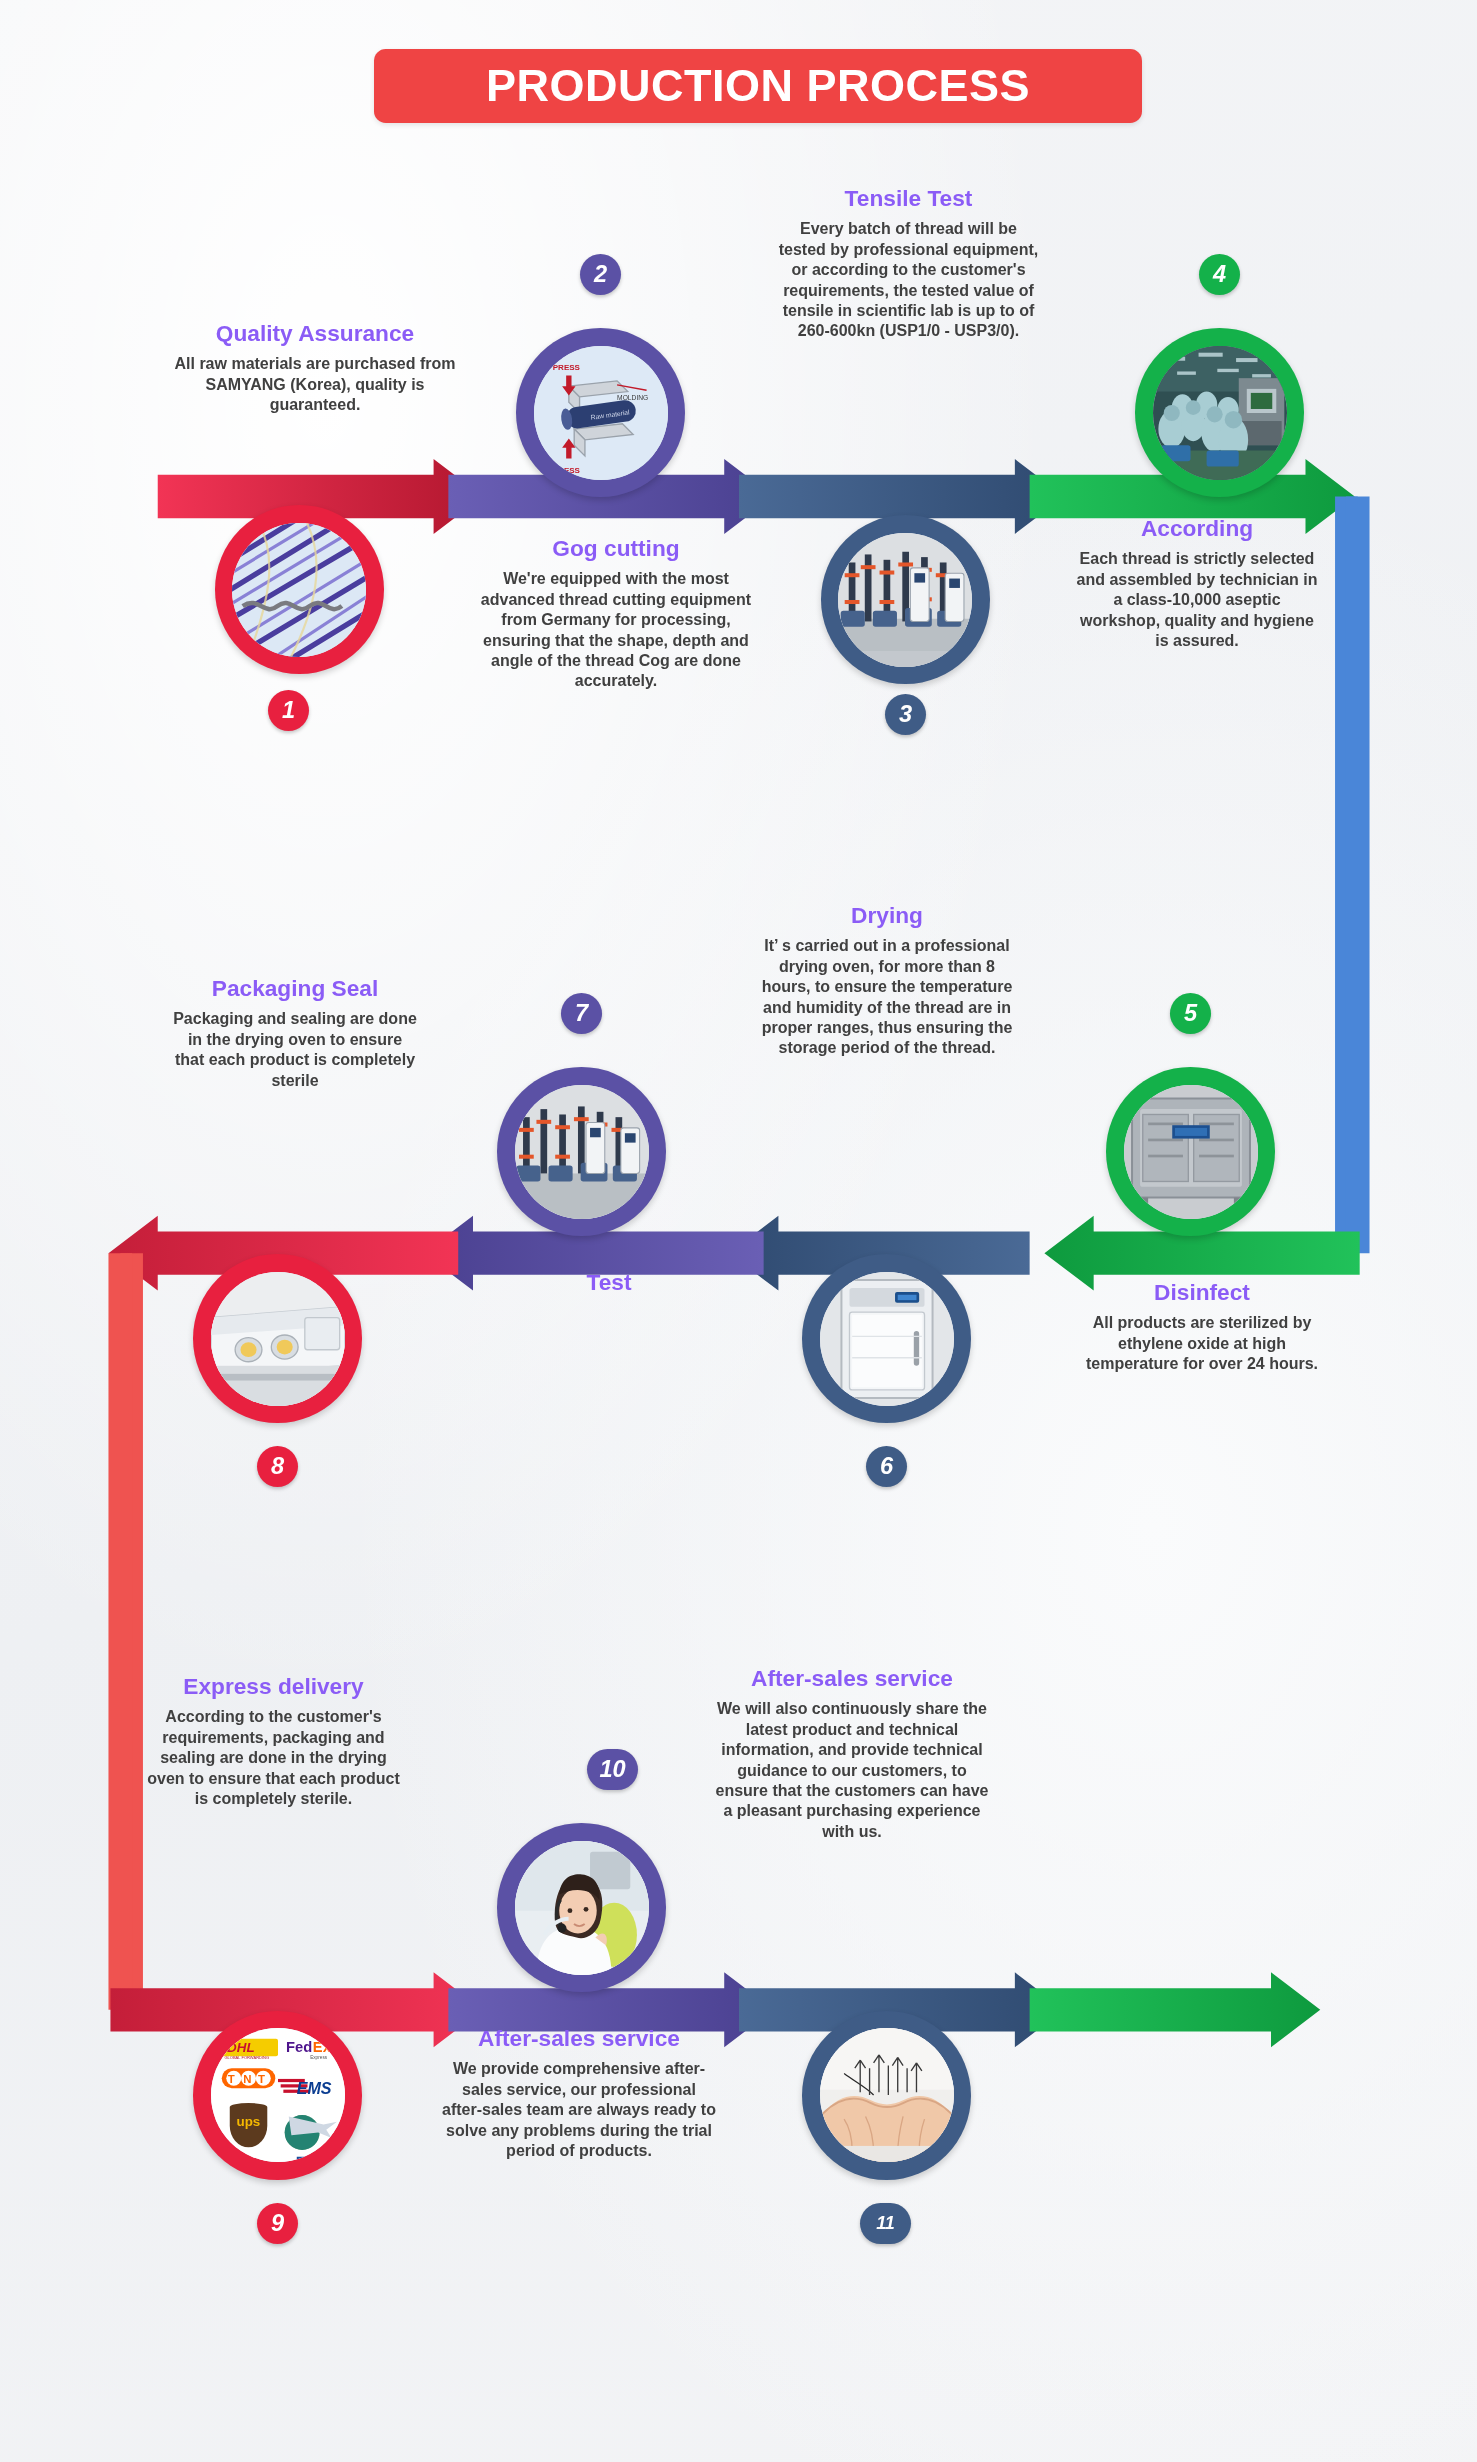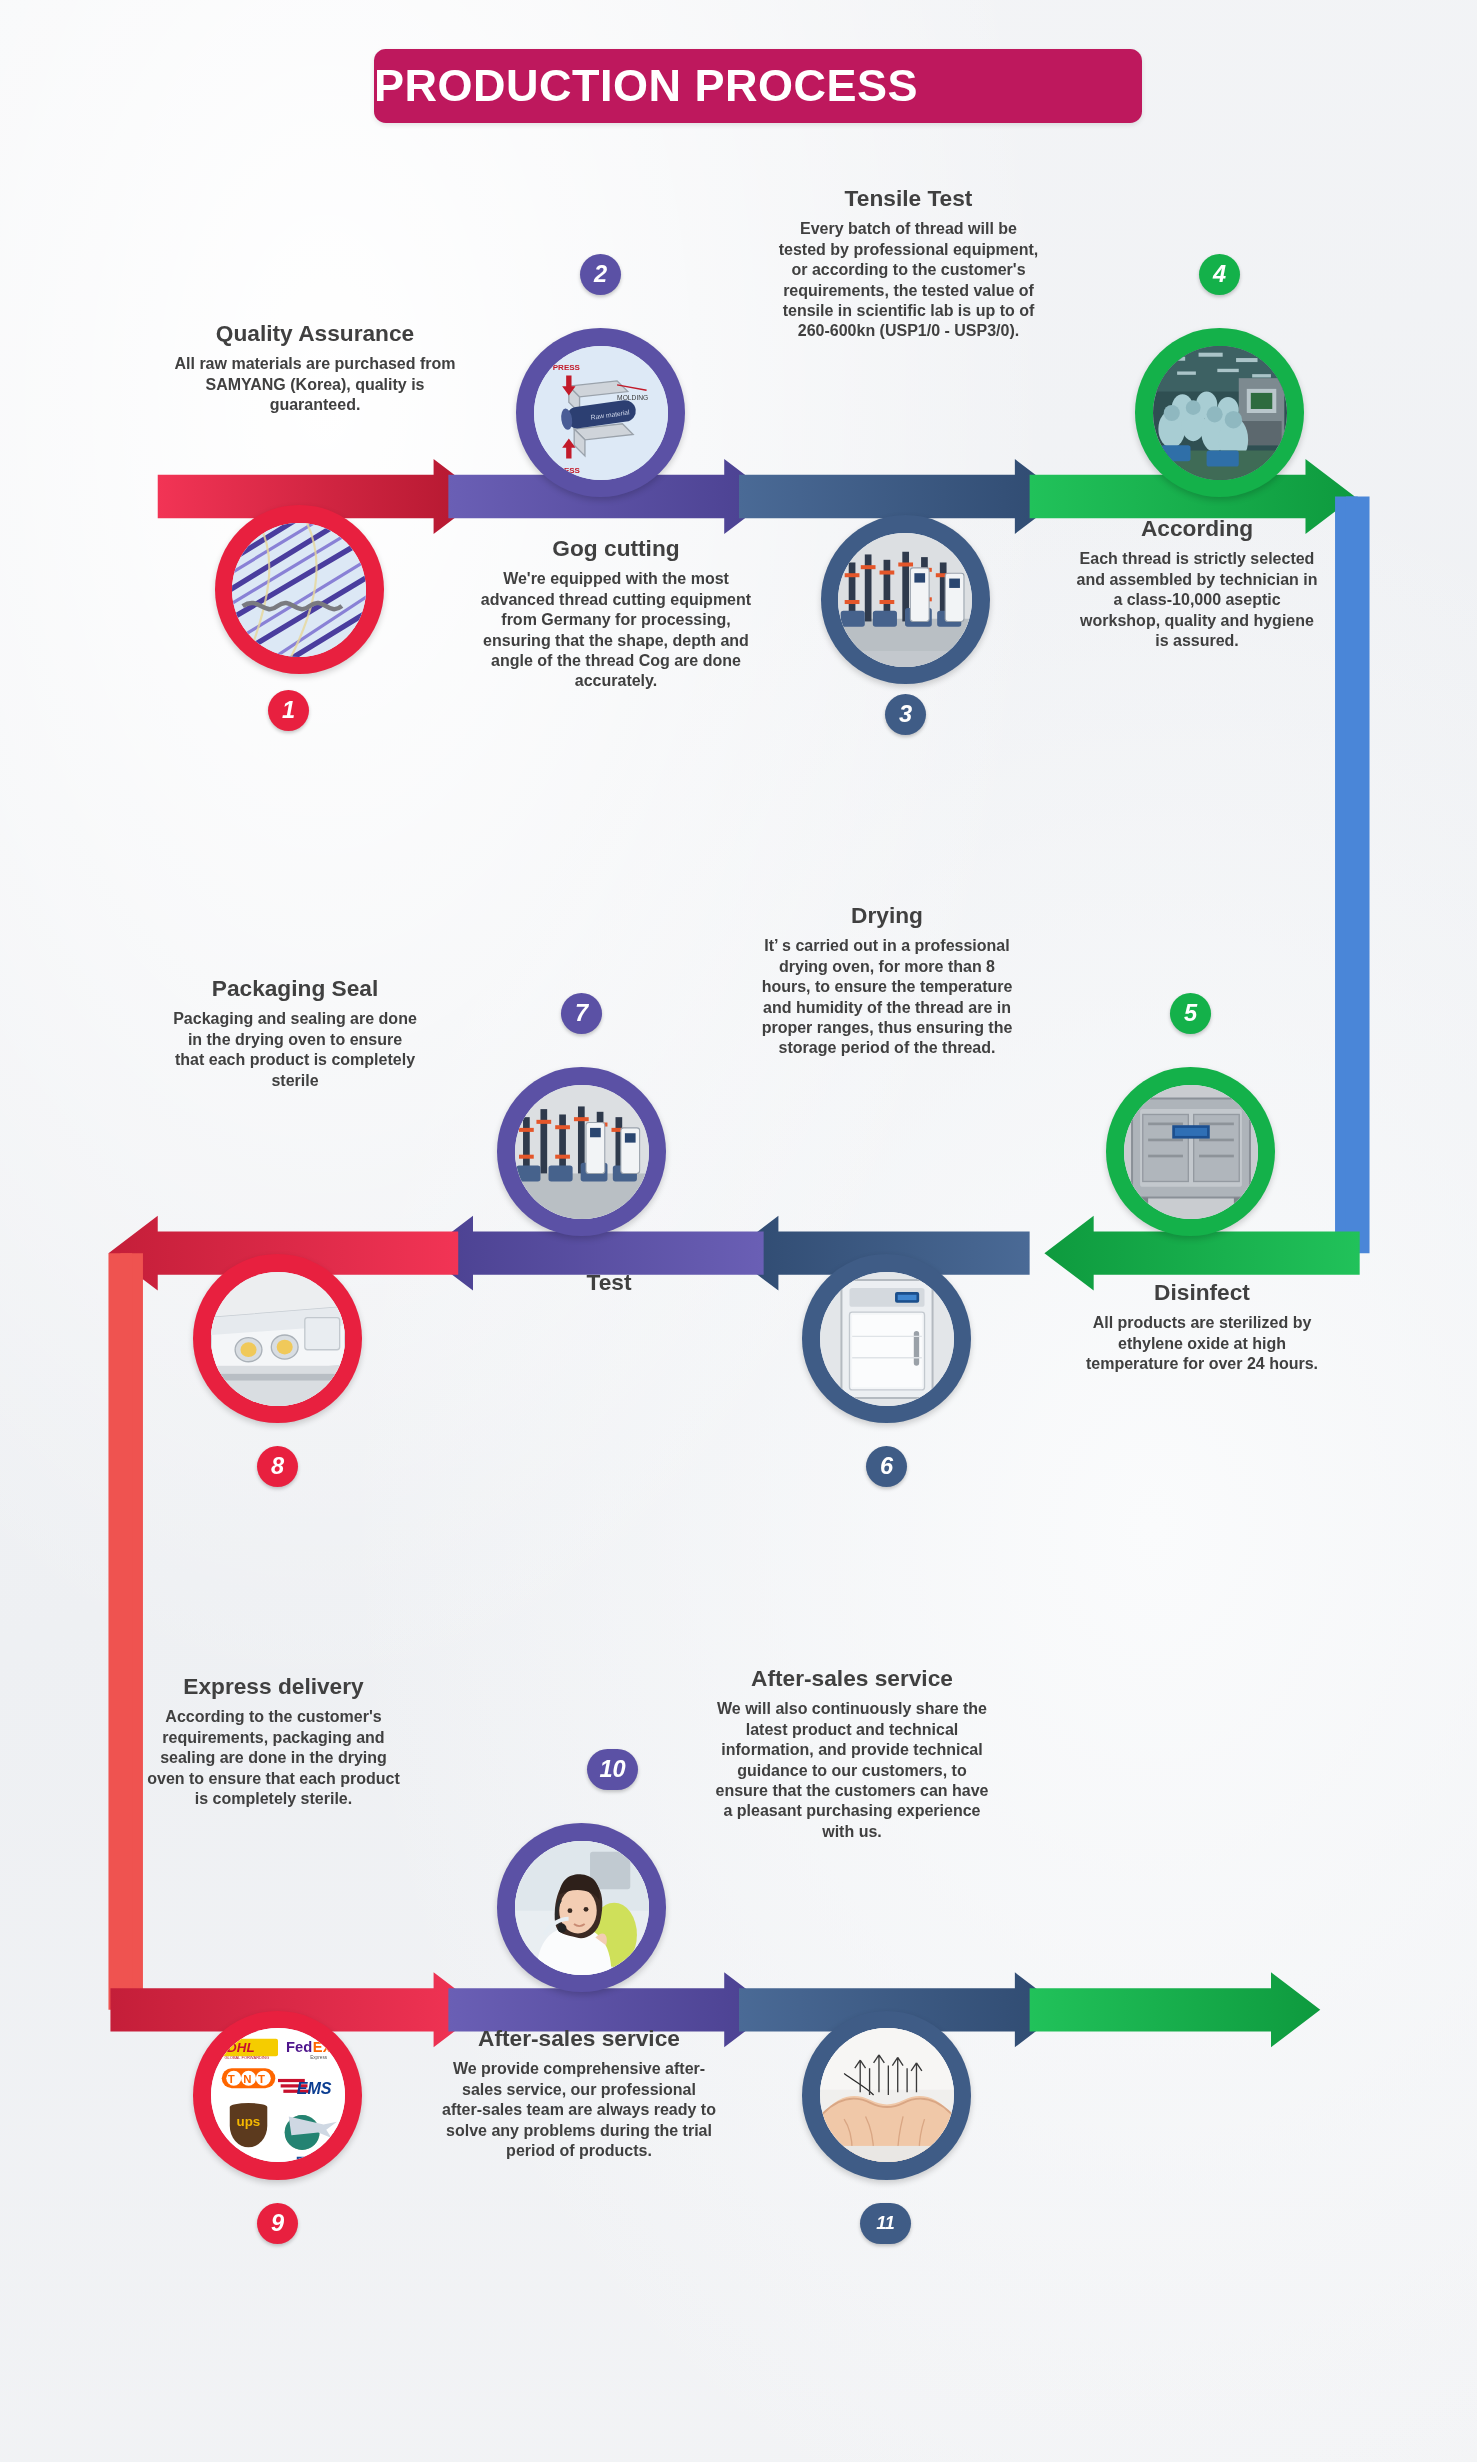--- a/index.html
+++ b/index.html
@@ -20,8 +20,8 @@
   
   .title-bar{
     position:absolute; left:374px; top:49px; width:768px; height:74px;
-    background:#be185d; border-radius:11.8px;
-    display:flex; align-items:center; justify-content:flex-start;
+    background:#ef4444; border-radius:11.8px;
+    display:flex; align-items:center; justify-content:center;
     box-shadow:0 2px 4.9px rgba(0,0,0,.10);
   }
   .title-bar .t{

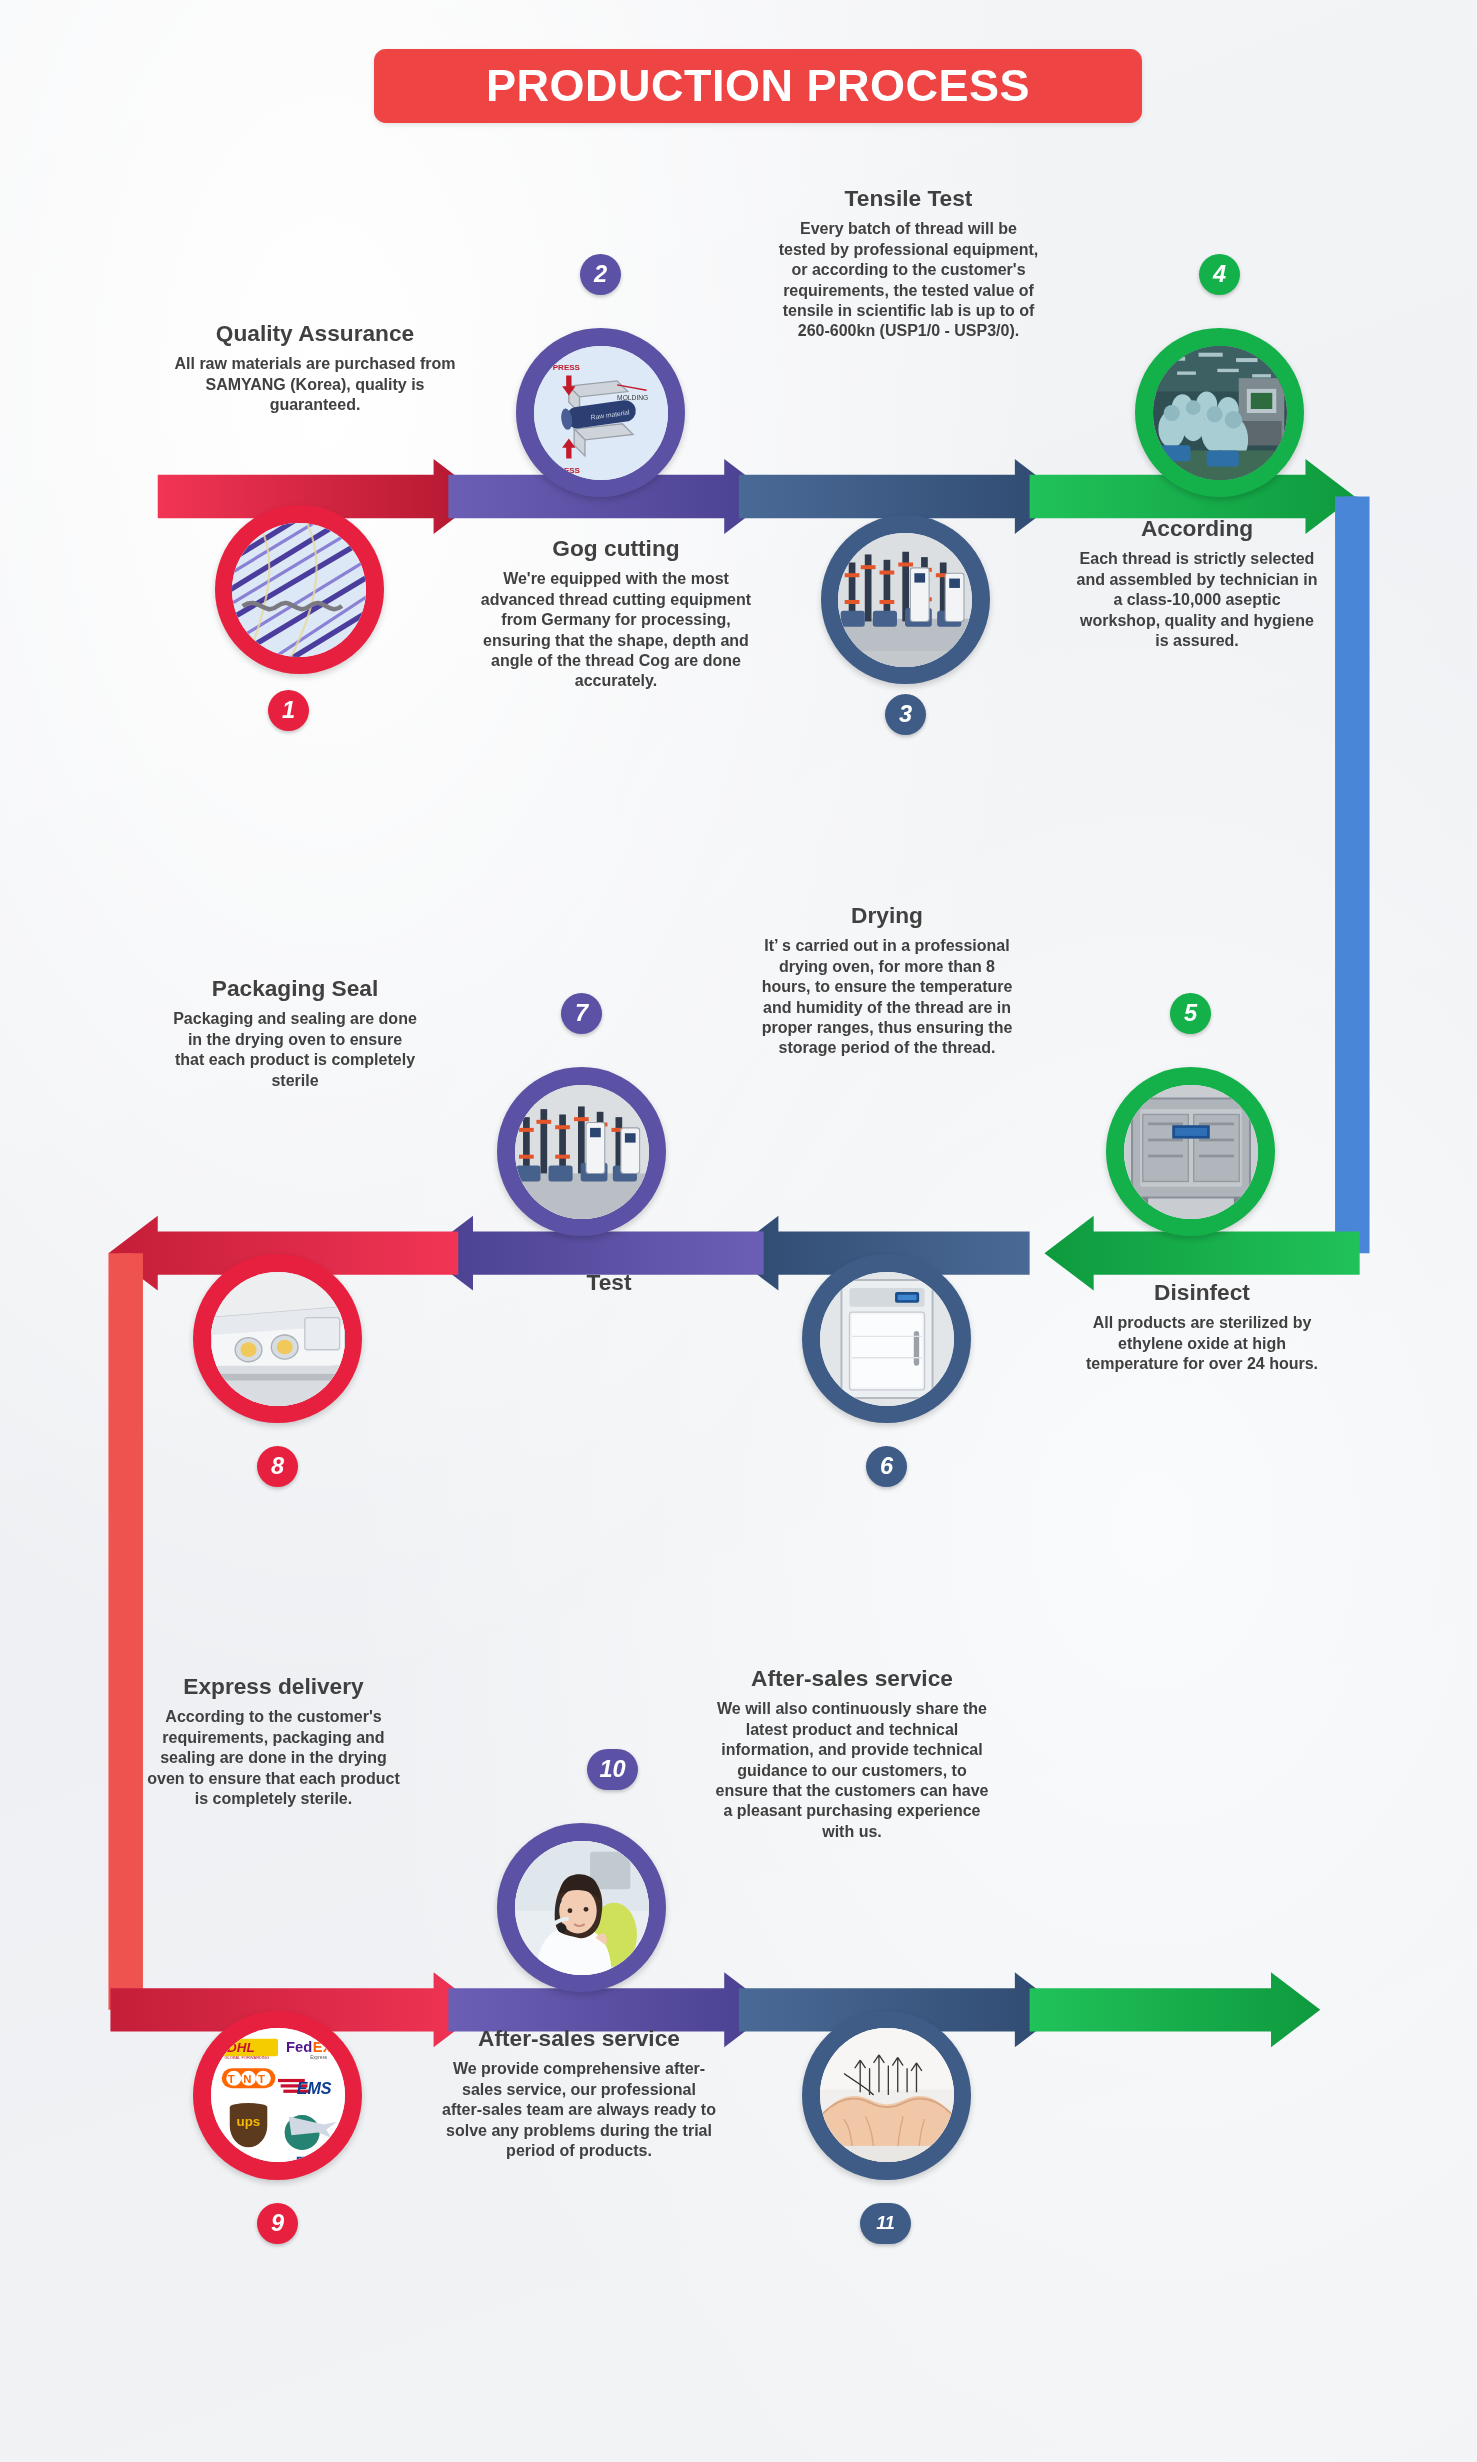--- a/index.html
+++ b/index.html
@@ -53,7 +53,7 @@
   
   .txt{ position:absolute; text-align:center; }
   .txt .hd{
-    color:#404040; font-weight:bold; font-size:22.7px; line-height:1.2;
+    color:#8b5cf6; font-weight:bold; font-size:22.7px; line-height:1.2;
     margin-bottom:6.9px; font-family:"Liberation Sans", sans-serif;
   }
   .txt .bd{

